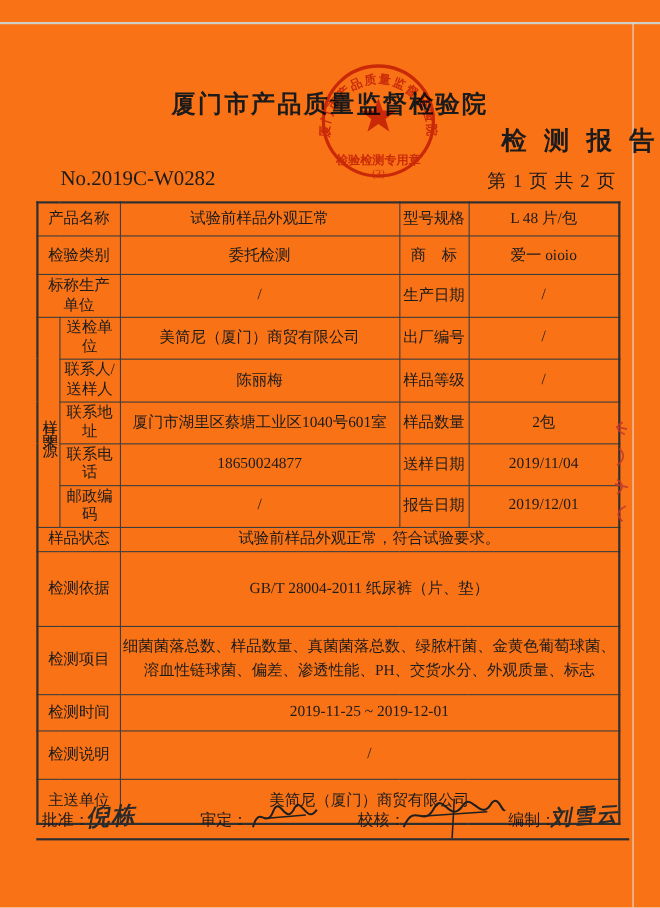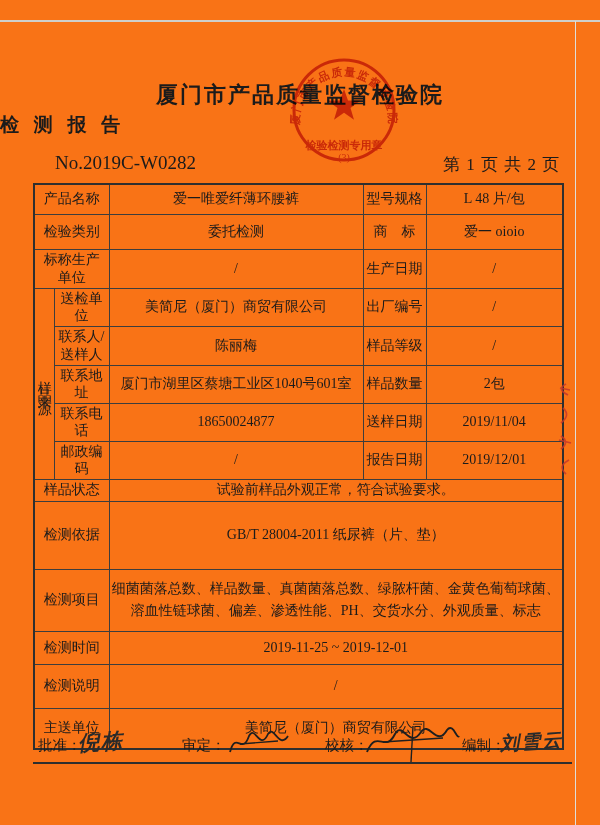--- a/index.html
+++ b/index.html
@@ -8,7 +8,7 @@
   .paper-top-edge{position:absolute;left:0;top:20px;width:600px;height:2px;background:#cfcfca;}
   .paper-right-edge{position:absolute;left:575px;top:21px;width:1px;height:804px;background:#dededa;}
   .org-name{position:absolute;top:80px;left:0;width:100%;text-align:center;font-size:22px;font-weight:bold;letter-spacing:2px;}
-  .report-title{position:absolute;top:112px;left:0;width:100%;text-align:left;font-size:19px;font-weight:bold;letter-spacing:5px;}
+  .report-title{position:absolute;top:112px;left:0;width:100%;text-align:right;font-size:23px;font-weight:bold;letter-spacing:5px;}
   .report-no{position:absolute;top:152px;left:55px;font-size:19px;}
   .page-indicator{position:absolute;top:153px;left:443px;font-size:17px;letter-spacing:1px;}
   .seal{position:absolute;left:284px;top:52px;width:120px;height:120px;opacity:.82;mix-blend-mode:multiply;}

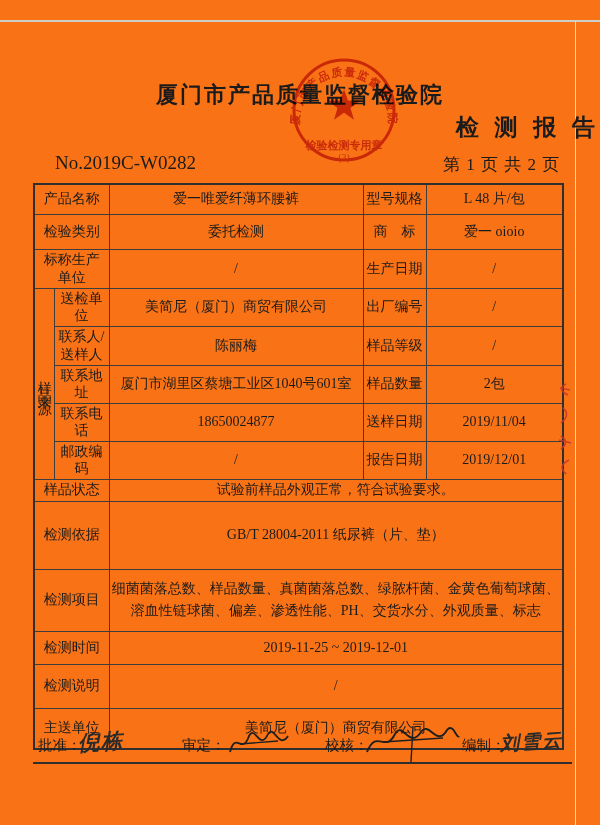--- a/index.html
+++ b/index.html
@@ -69,7 +69,7 @@
     <tbody>
         <tr class="r30">
       <td colspan="2">产品名称</td>
-      <td>爱一唯爱纤薄环腰裤</td>
+      <td>试验前样品外观正常</td>
       <td>型号规格</td>
       <td>L 48 片/包</td>
     </tr>

